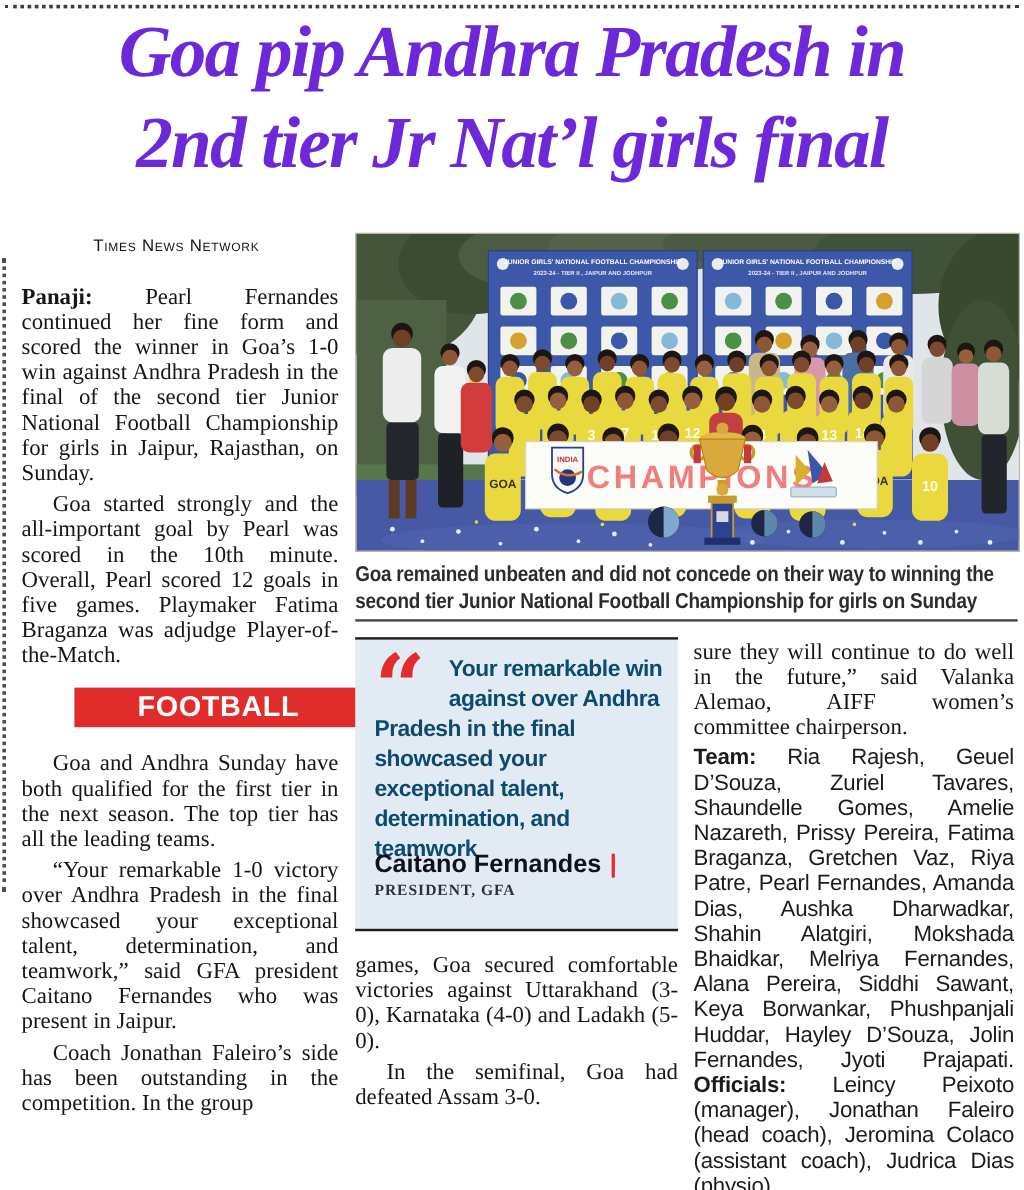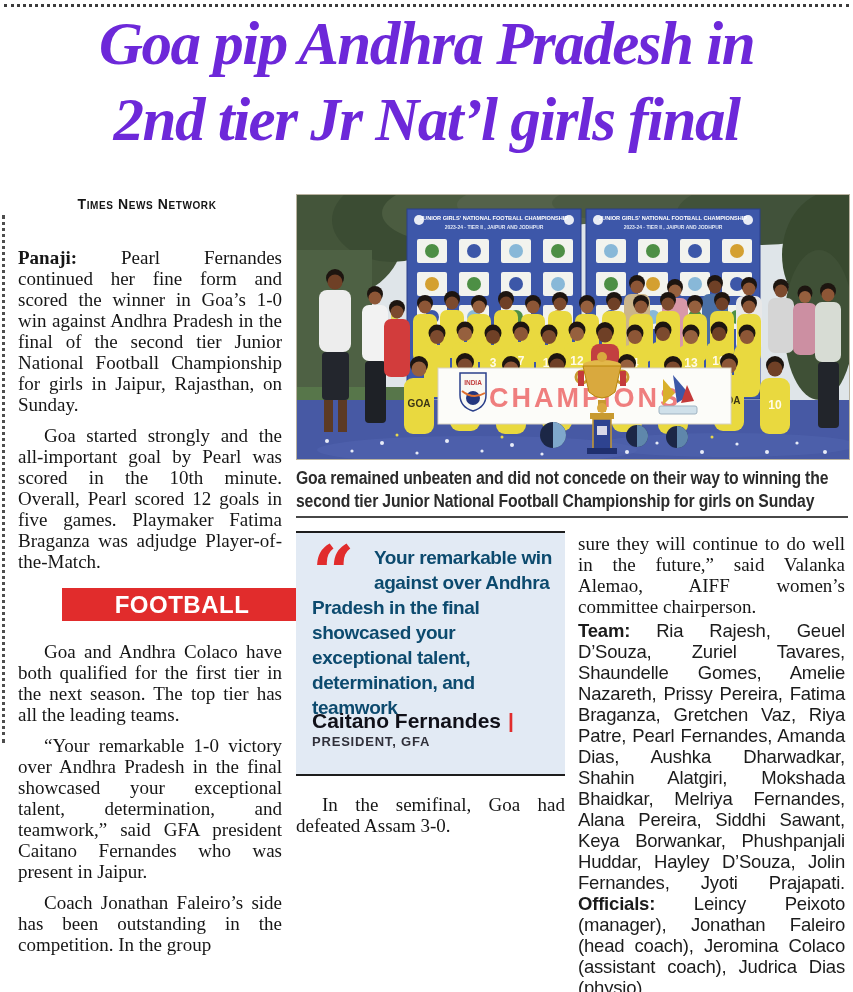--- a/index.html
+++ b/index.html
@@ -13,7 +13,7 @@
     font-size:61px;line-height:76px;letter-spacing:-1.5px;color:#6d28d9;}
 
   .byline{position:absolute;left:8px;top:196px;width:278px;text-align:center;
-    font-family:"Liberation Sans",sans-serif;font-weight:700;font-size:14px;
+    font-family:"Liberation Sans",sans-serif;font-weight:400;font-size:14px;
     letter-spacing:.6px;font-variant:small-caps;color:#141414;}
 
   .col-left{position:absolute;left:18px;top:237px;width:264px;

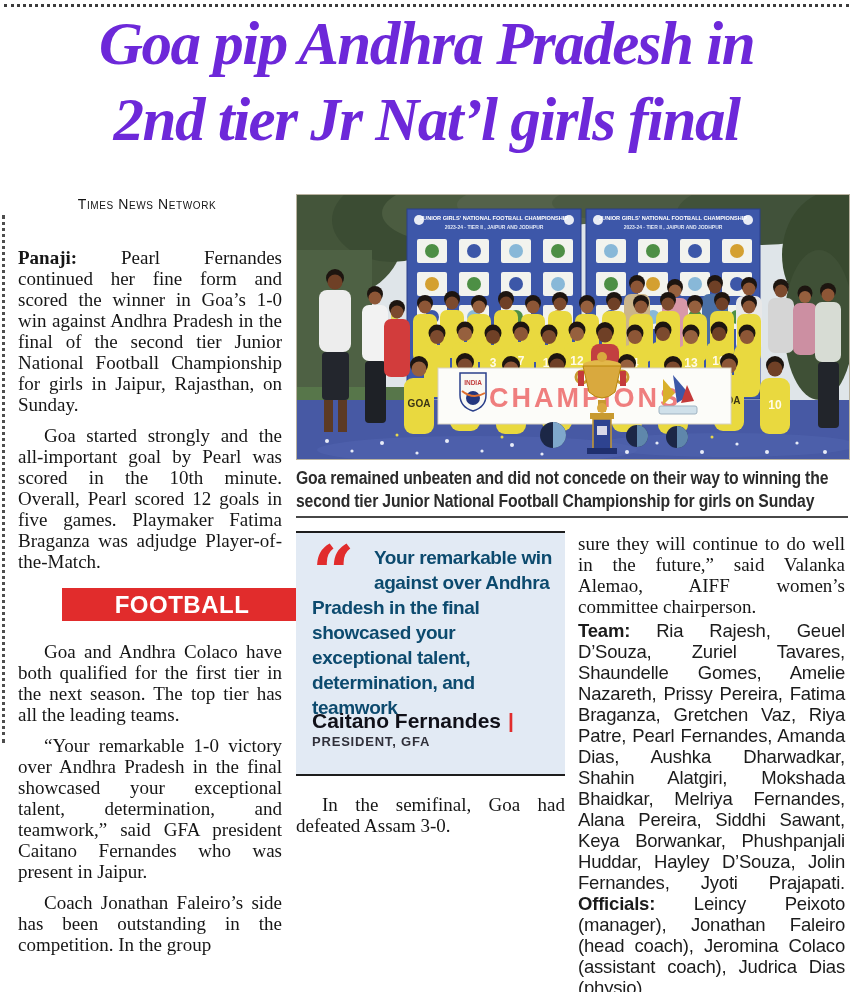--- a/index.html
+++ b/index.html
@@ -18,7 +18,7 @@
 
   .col-left{position:absolute;left:18px;top:237px;width:264px;
     font-size:19px;line-height:21px;text-align:justify;}
-  .col-left p{margin:10px 0 5px 0;}
+  .col-left p{margin:0 0 5px 0;}
   .col-left p.ind{text-indent:26px;}
   .lead{font-weight:700;}
 

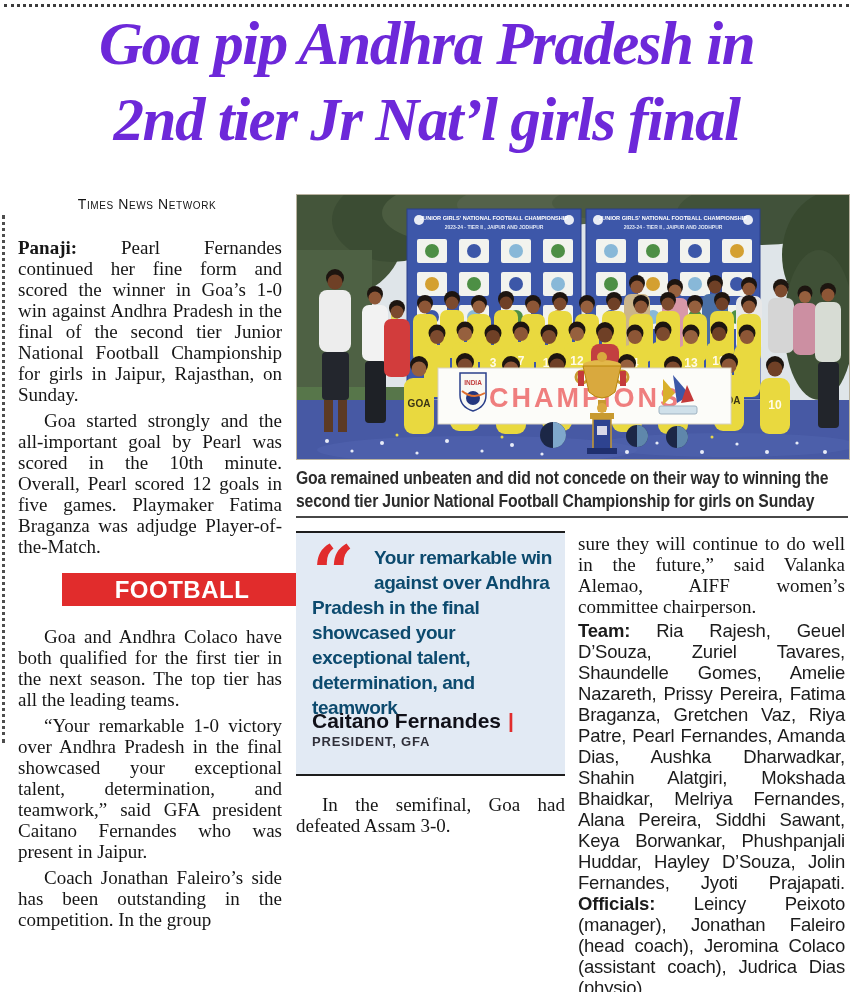--- a/index.html
+++ b/index.html
@@ -78,7 +78,7 @@
     <p><span class="lead">Panaji:</span><span> Pearl Fernandes continued her fine form and scored the winner in Goa’s 1-0 win against Andhra Pradesh in the final of the second tier Junior National Football Championship for girls in Jaipur, Rajasthan, on Sunday.</span></p>
     <p class="ind">Goa started strongly and the all-important goal by Pearl was scored in the 10th minute. Overall, Pearl scored 12 goals in five games. Playmaker Fatima Braganza was adjudge Player-of-the-Match.</p>
     <div class="football-banner">FOOTBALL</div>
-    <p class="ind">Goa and Andhra Colaco have both qualified for the first tier in the next season. The top tier has all the leading teams.</p>
+    <p class="ind">Goa and Andhra Sunday have both qualified for the first tier in the next season. The top tier has all the leading teams.</p>
     <p class="ind">“Your remarkable 1-0 victory over Andhra Pradesh in the final showcased your exceptional talent, determination, and teamwork,” said GFA president Caitano Fernandes who was present in Jaipur.</p>
     <p class="ind">Coach Jonathan Faleiro’s side has been outstanding in the competition. In the group</p>
   </div>

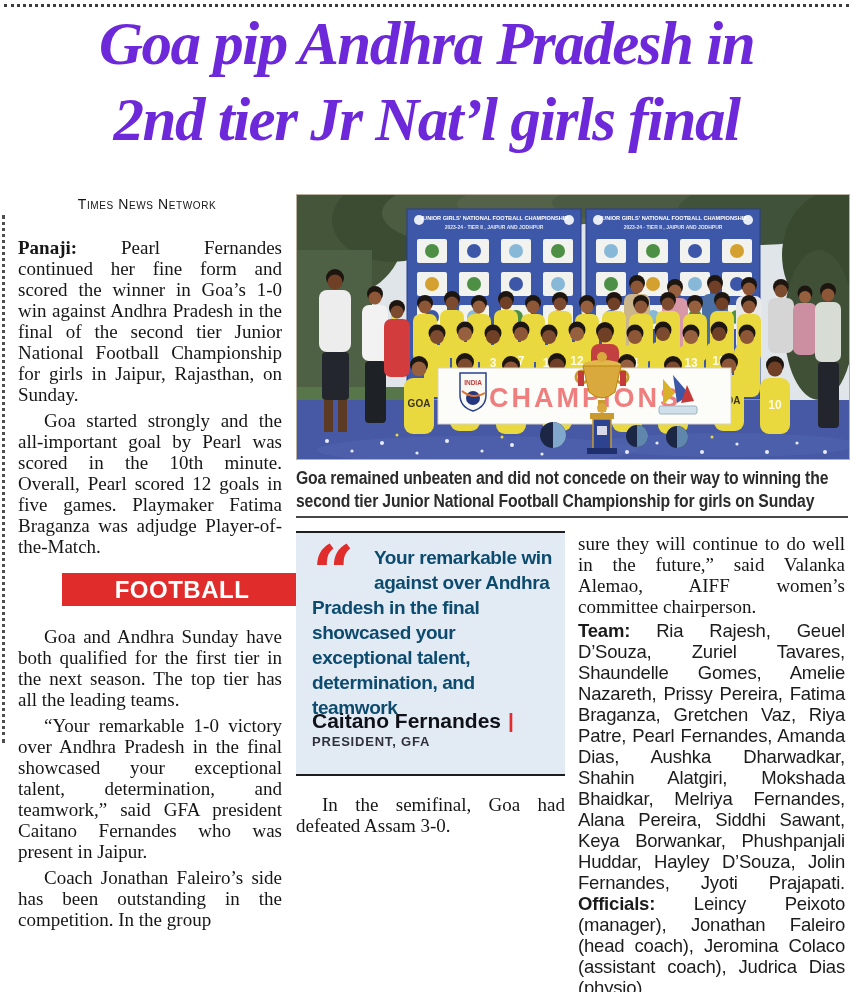--- a/index.html
+++ b/index.html
@@ -47,7 +47,7 @@
   .qauthor{position:absolute;left:16px;top:176px;font-family:"Liberation Sans",sans-serif;
     font-weight:700;font-size:21px;color:#101018;}
   .qauthor .red-bar{color:#e12c2c;margin-left:7px;font-weight:700;}
-  .qrole{position:absolute;left:16px;top:201px;font-family:Liberation Sans, sans-serif;
+  .qrole{position:absolute;left:16px;top:201px;font-family:Liberation Serif, serif;
     font-weight:700;font-size:13px;letter-spacing:.8px;color:#30303a;}
   .mid-body{margin-top:18px;font-size:19px;line-height:21px;text-align:justify;}
   .mid-body p{margin:0 0 5px 0;}

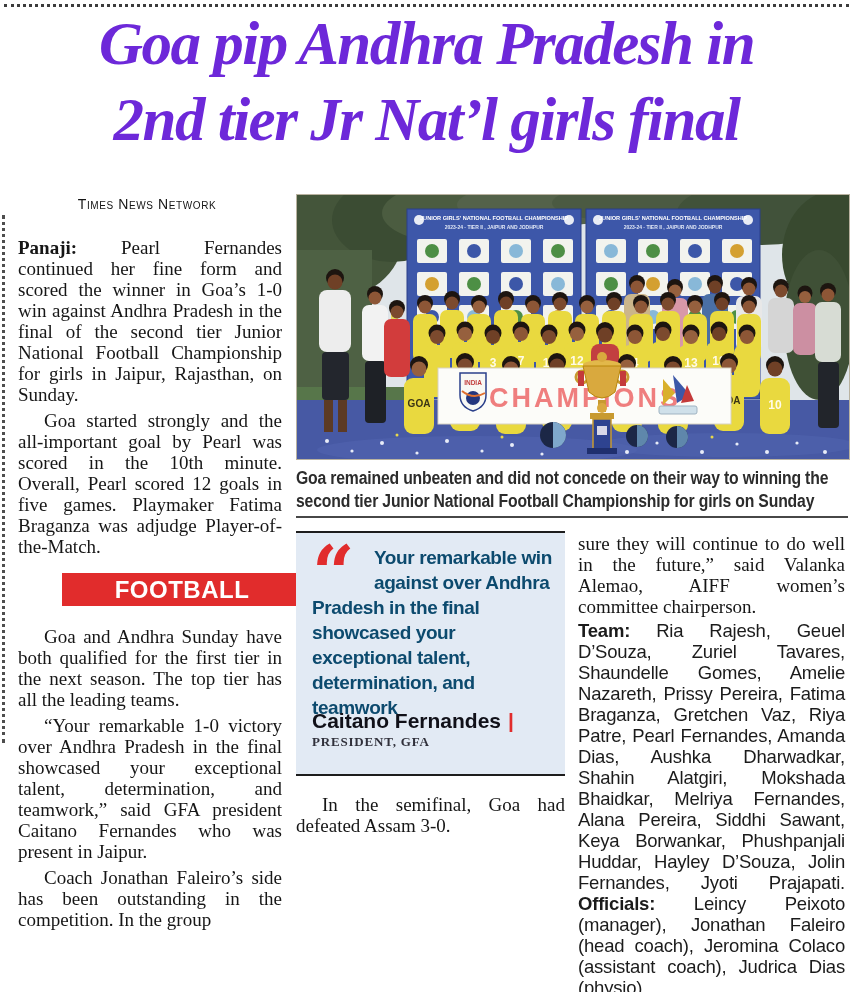--- a/index.html
+++ b/index.html
@@ -501,6 +501,7 @@
       <div class="qrole">PRESIDENT, GFA</div>
     </div>
     <div class="mid-body">
+      <p>games, Goa secured comfortable victories against Uttarakhand (3-0), Karnataka (4-0) and Ladakh (5-0).</p>
       <p class="ind">In the semifinal, Goa had defeated Assam 3-0.</p>
     </div>
   </div>

